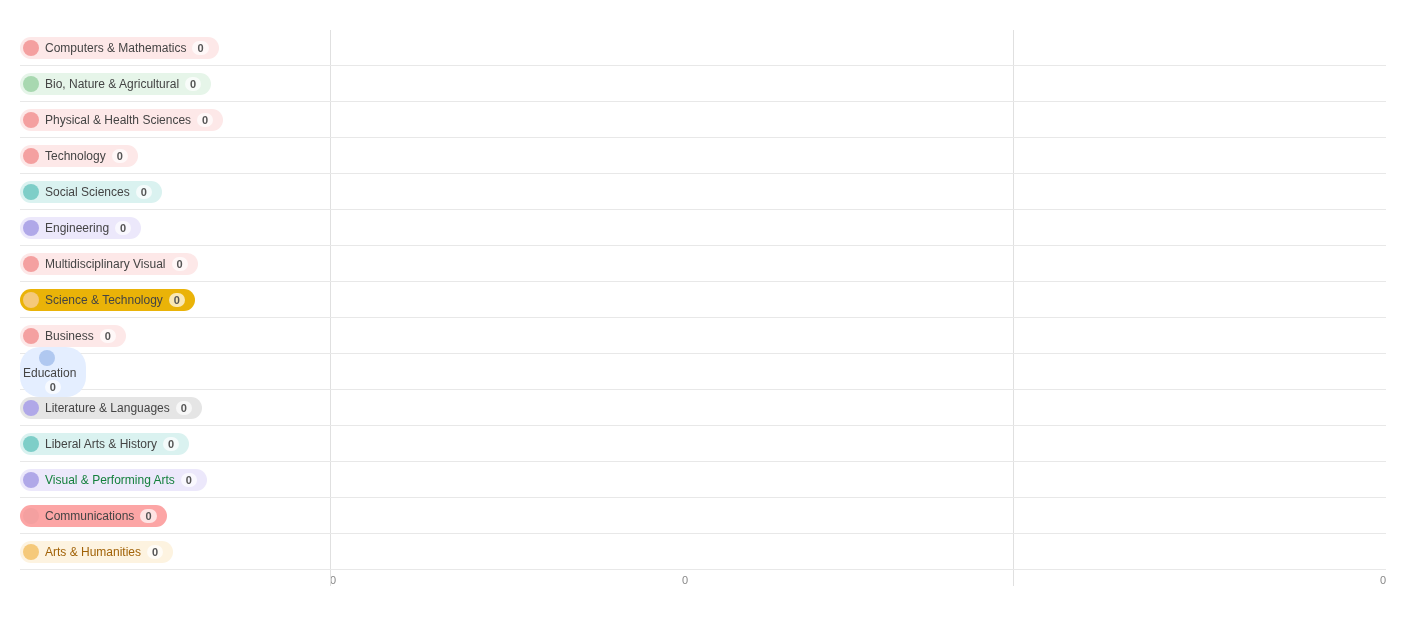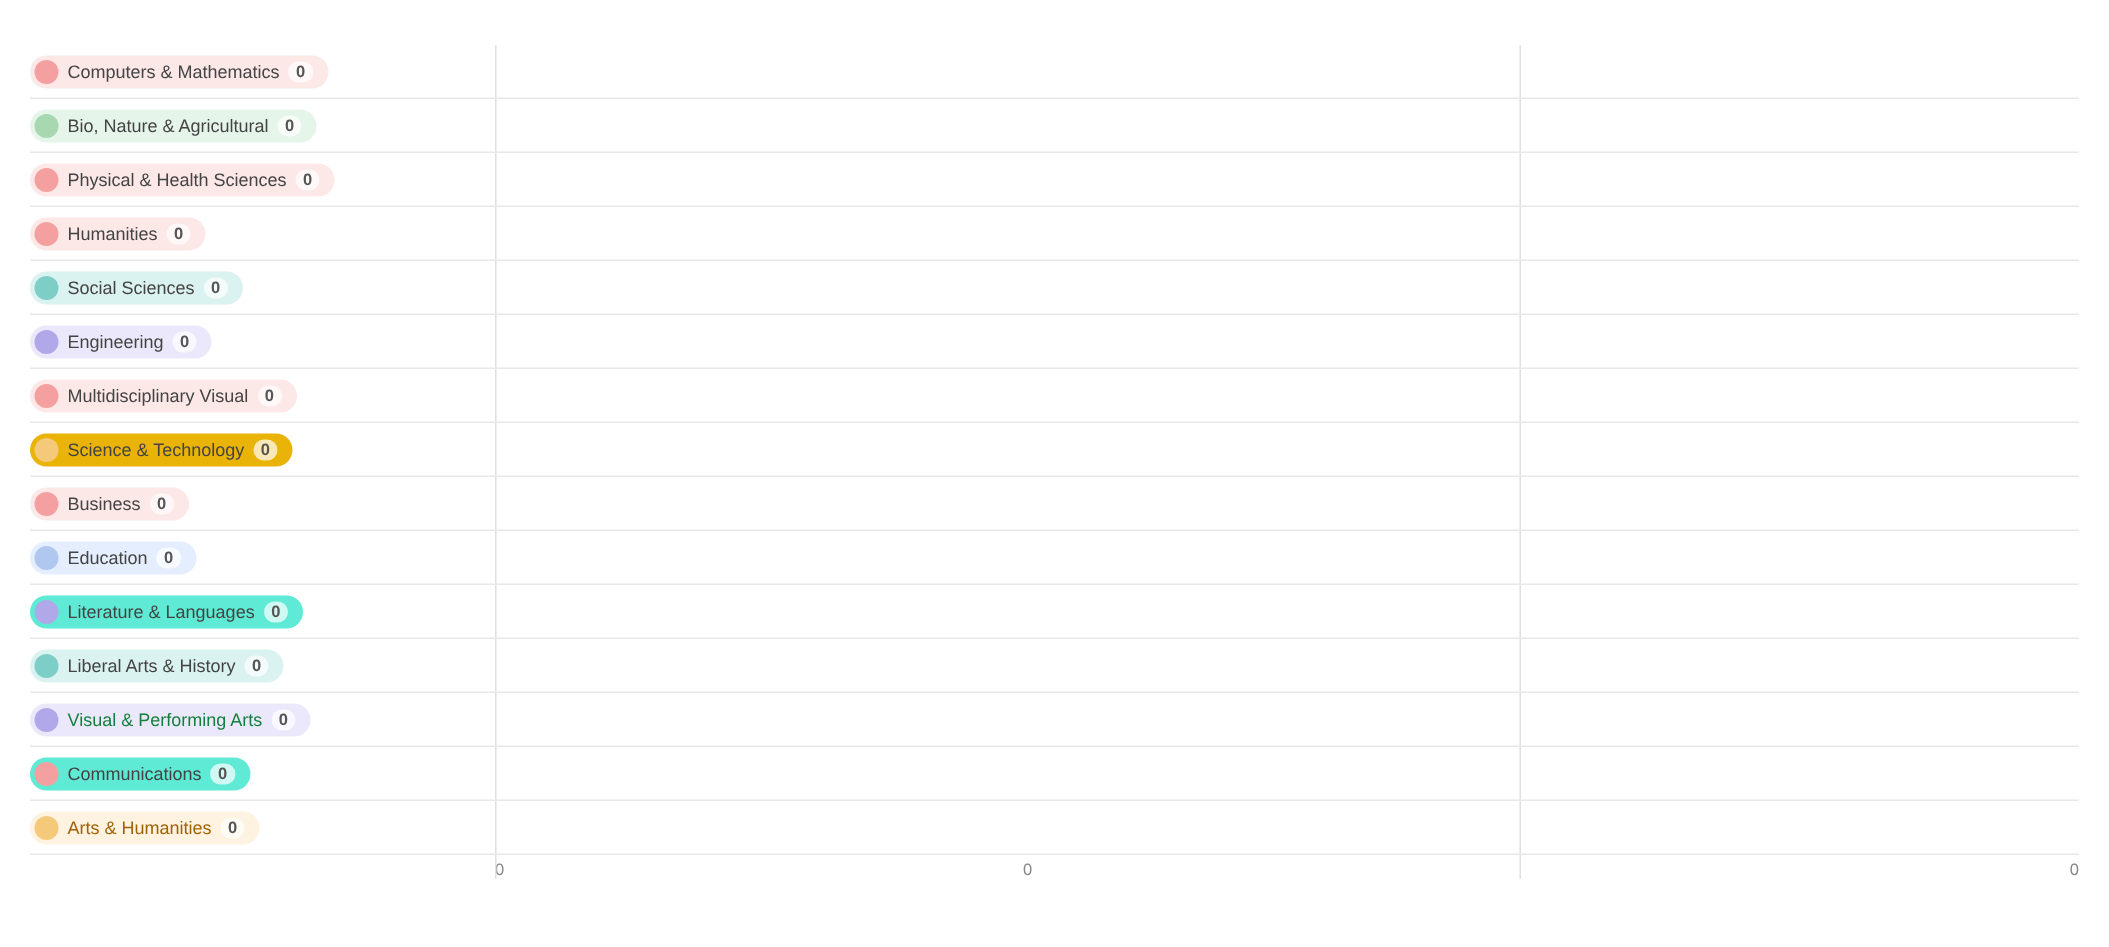--- a/index.html
+++ b/index.html
@@ -167,7 +167,7 @@
         <div class="bar-label-area">
           <div class="pill" style="background: rgb(253, 232, 232);">
             <div class="pill-dot" style="background: rgb(244, 160, 160);"></div>
-            <span style="font-size: 12px; color: rgb(68, 68, 68);">Humanities</span>
+            <span style="font-size: 12px; color: rgb(68, 68, 68);">Technology</span>
             <span class="pill-value">0</span>
           </div>
         </div>

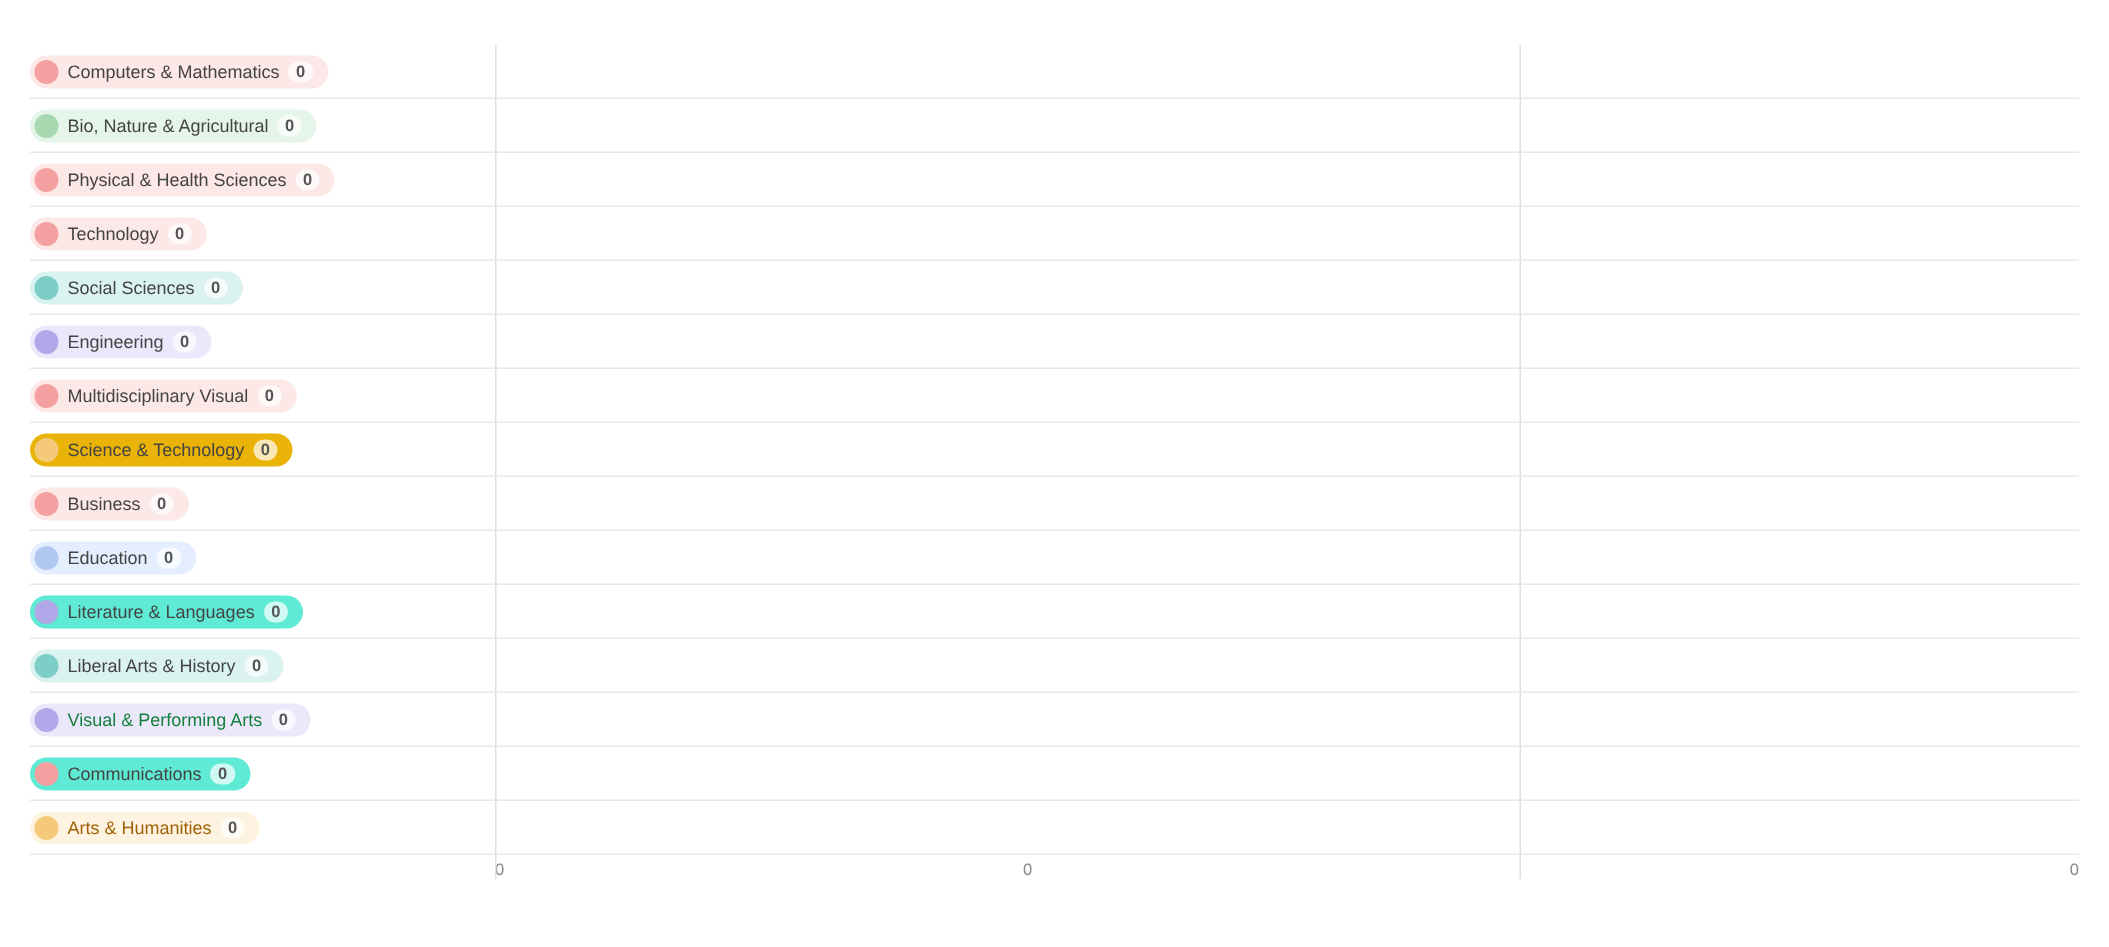--- a/index.html
+++ b/index.html
@@ -237,7 +237,7 @@
       </div>
       <div class="bar-row">
         <div class="bar-label-area">
-          <div class="pill" style="background: rgb(228, 238, 255);">
+          <div class="pill" style="background: rgb(228, 238, 255); flex-direction: column;">
             <div class="pill-dot" style="background: rgb(176, 200, 240);"></div>
             <span style="font-size: 12px; color: rgb(68, 68, 68);">Education</span>
             <span class="pill-value">0</span>

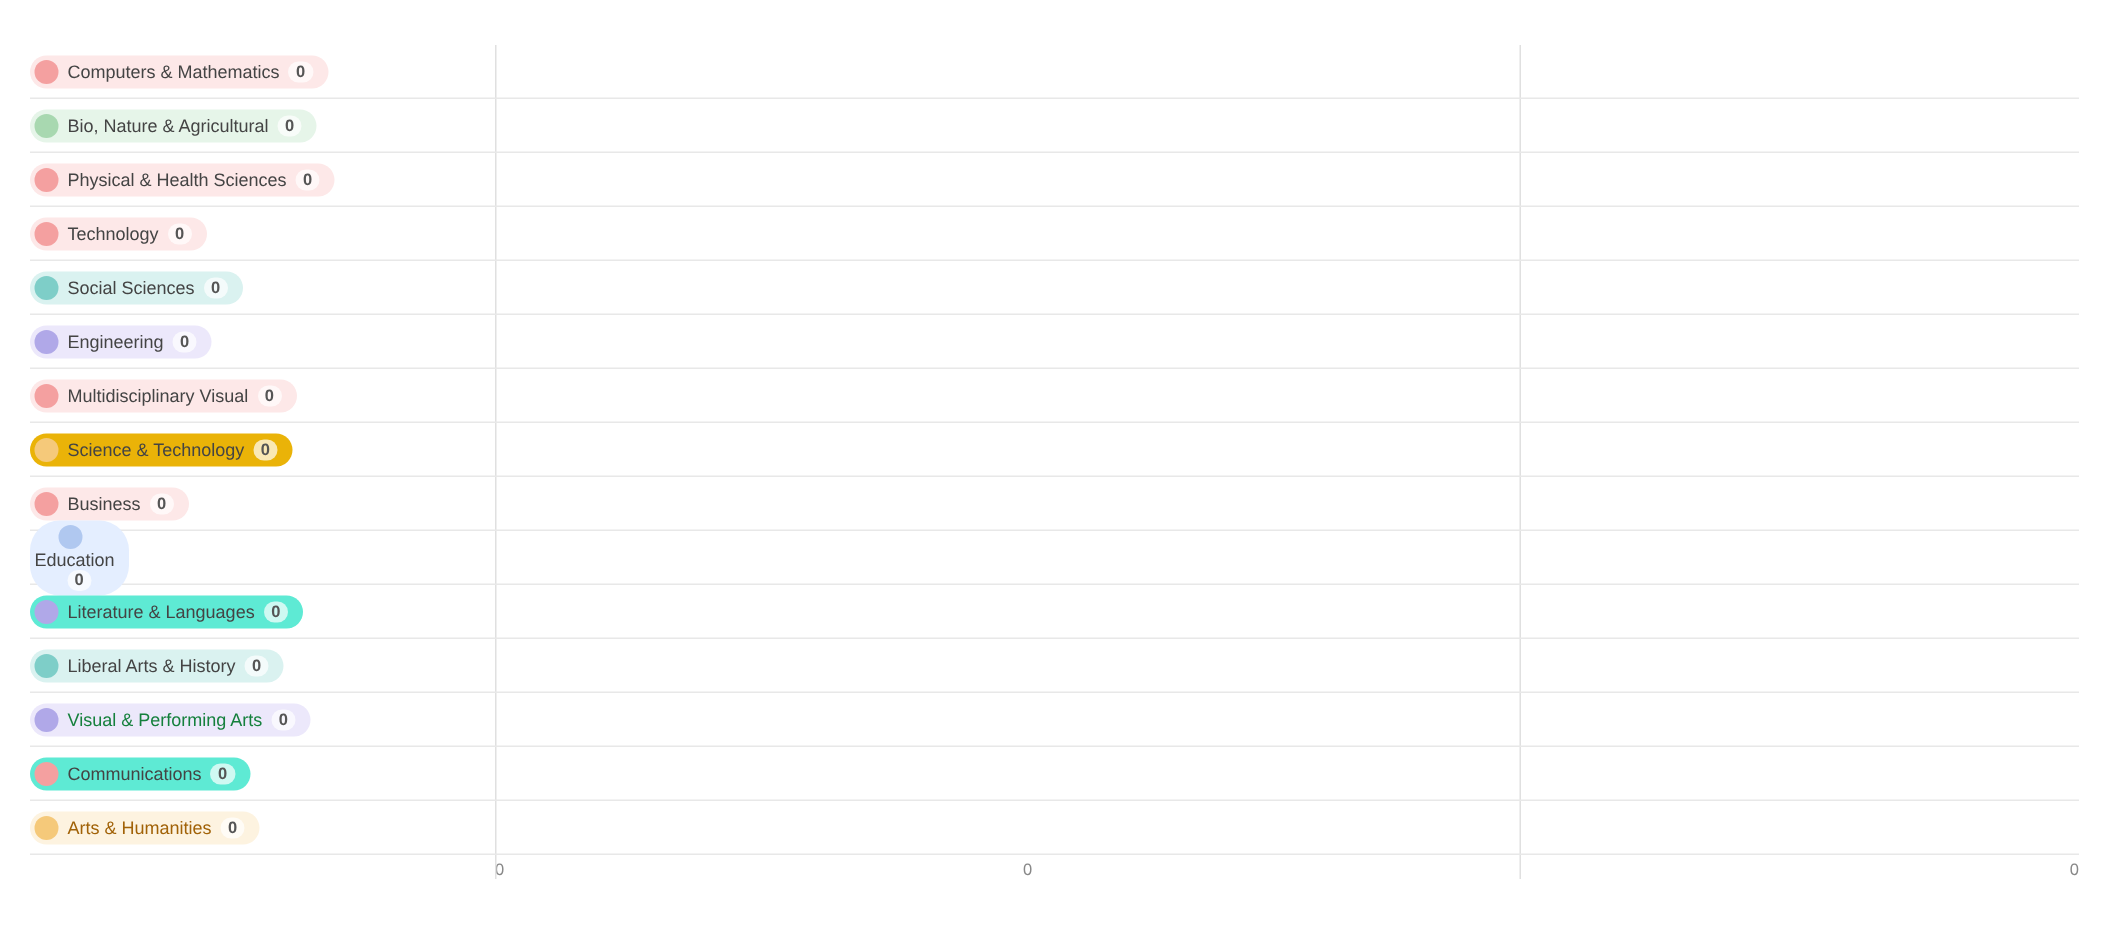--- a/index.html
+++ b/index.html
@@ -249,7 +249,7 @@
       </div>
       <div class="bar-row">
         <div class="bar-label-area">
-          <div class="pill" style="background: #5eead4;">
+          <div class="pill" style="background: #e5e5e5;">
             <div class="pill-dot" style="background: rgb(176, 168, 232);"></div>
             <span style="font-size: 12px; color: rgb(68, 68, 68);">Literature &amp; Languages</span>
             <span class="pill-value">0</span>

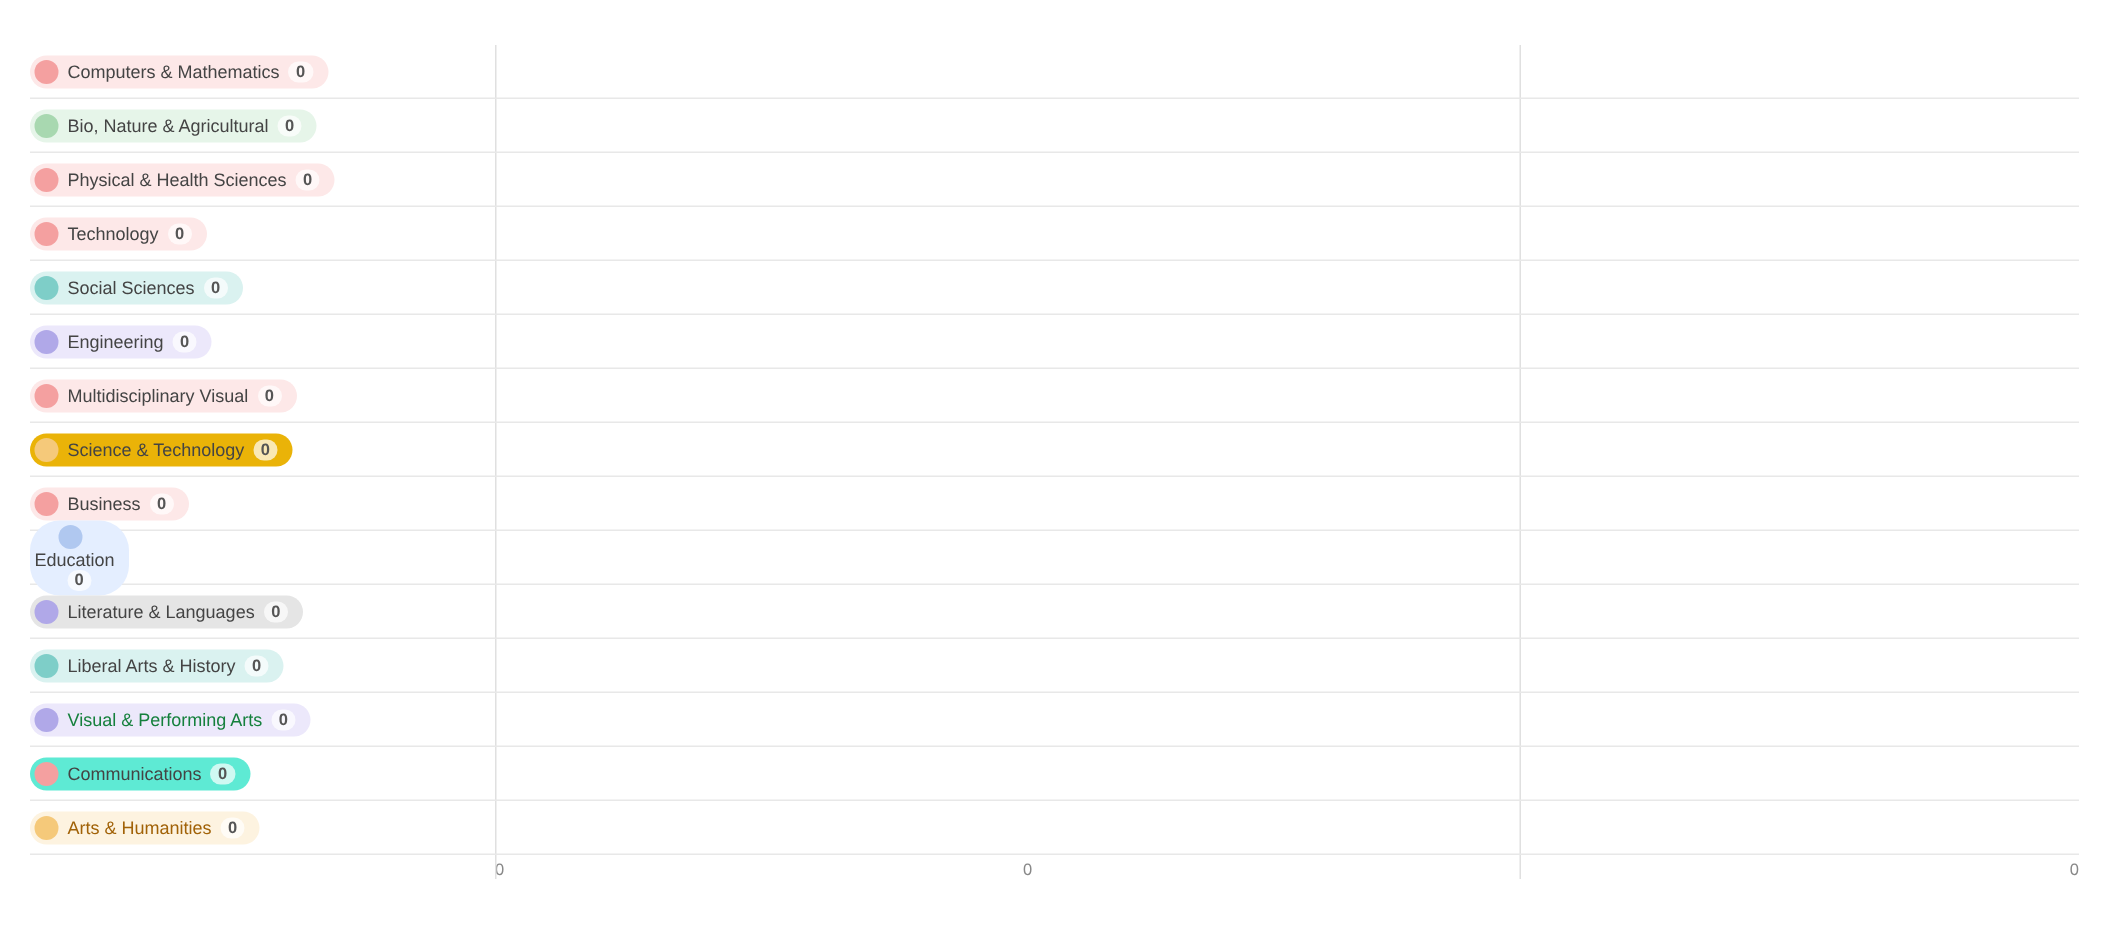--- a/index.html
+++ b/index.html
@@ -285,7 +285,7 @@
       </div>
       <div class="bar-row">
         <div class="bar-label-area">
-          <div class="pill" style="background: #5eead4;">
+          <div class="pill" style="background: #fca5a5;">
             <div class="pill-dot" style="background: rgb(244, 160, 160);"></div>
             <span style="font-size: 12px; color: rgb(68, 68, 68);">Communications</span>
             <span class="pill-value">0</span>

